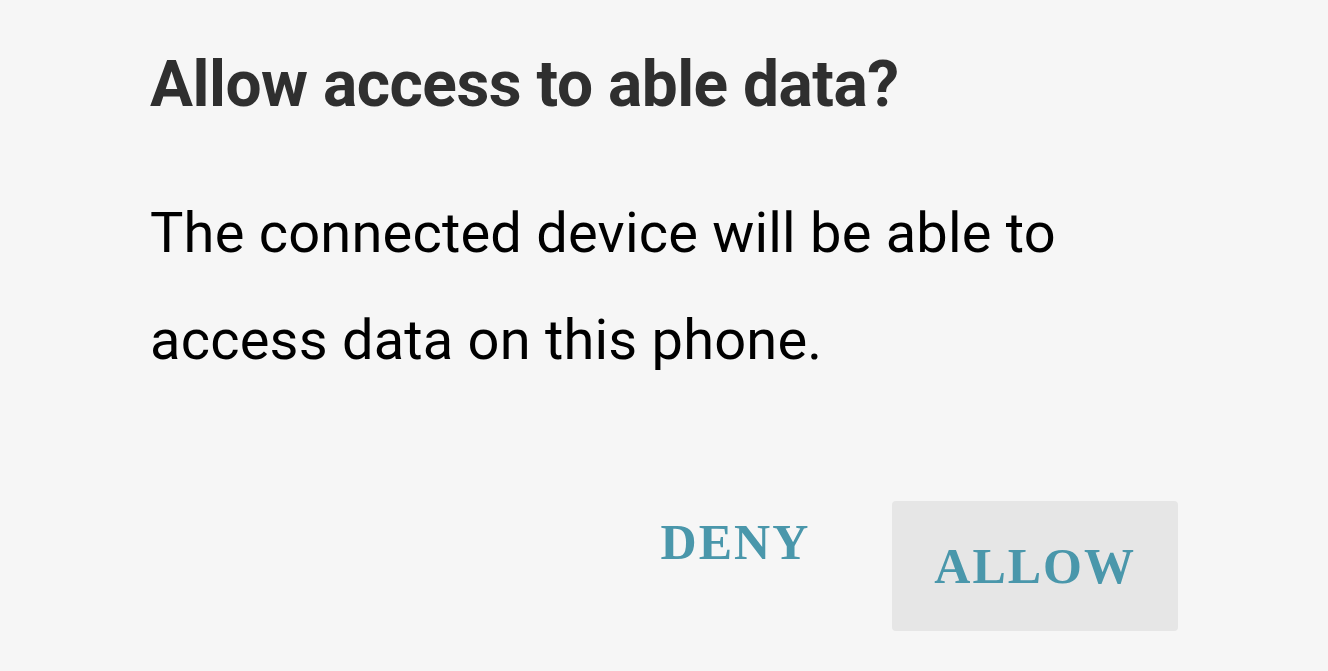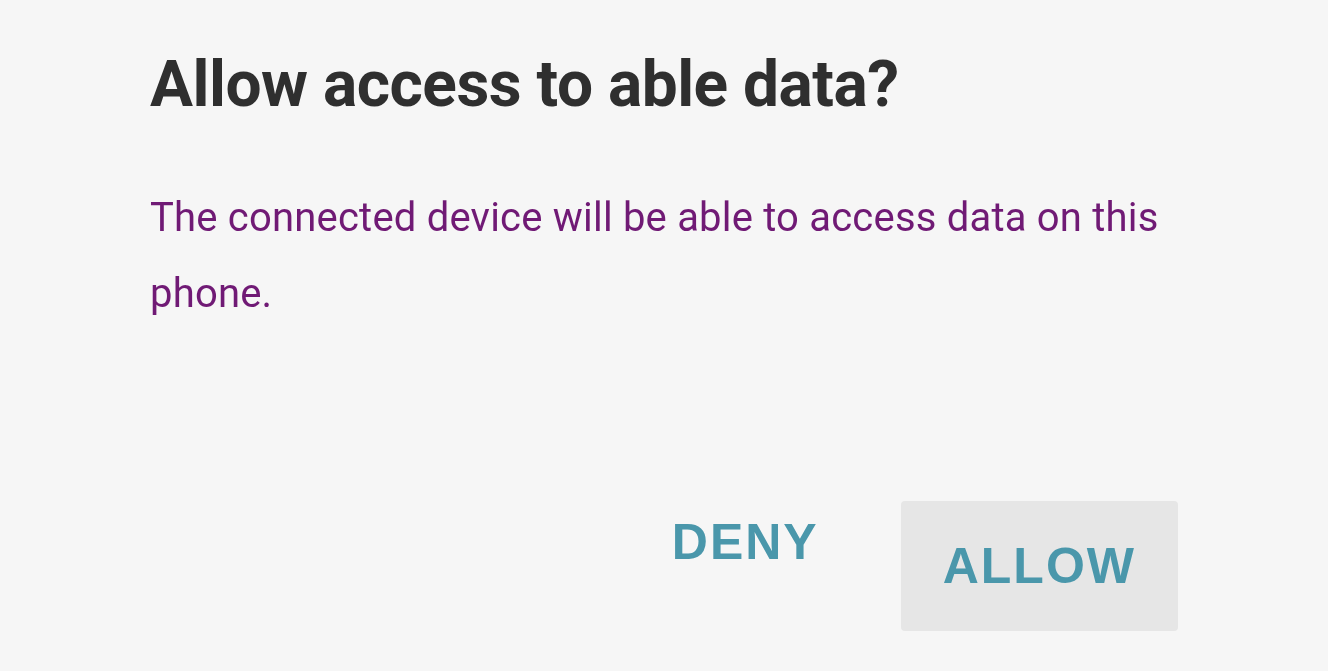--- a/index.html
+++ b/index.html
@@ -30,9 +30,9 @@
       margin-bottom: 60px;
     }
     .dialog-body {
-      font-size: 40px;
+      font-size: 56px;
       font-weight: 400;
-      color: #701a75;
+      color: #000000;
       line-height: 1.9;
       letter-spacing: 0.2px;
       flex: 1;

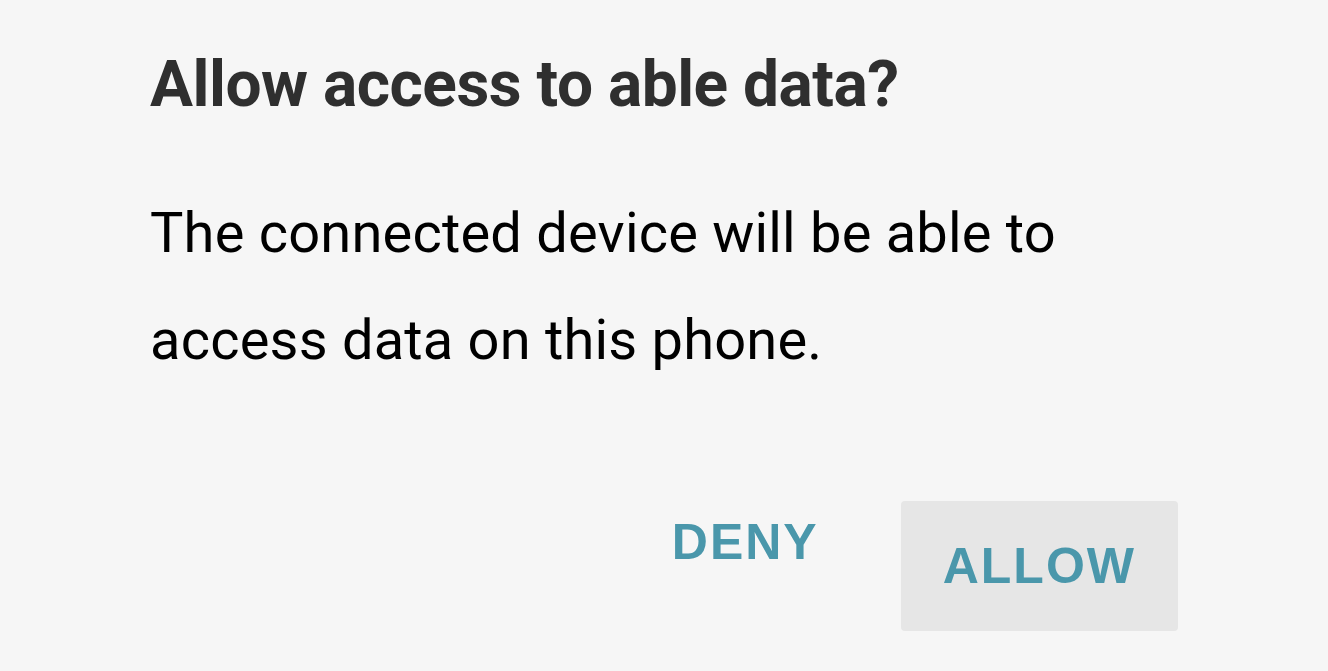--- a/index.html
+++ b/index.html
@@ -55,7 +55,7 @@
       padding: 36px 42px;
       cursor: pointer;
       text-transform: uppercase;
-      font-family: Liberation Sans, sans-serif;
+      font-family: Liberation Serif, serif;
     }
     .dialog-button.highlight {
       background: #e6e6e6;

